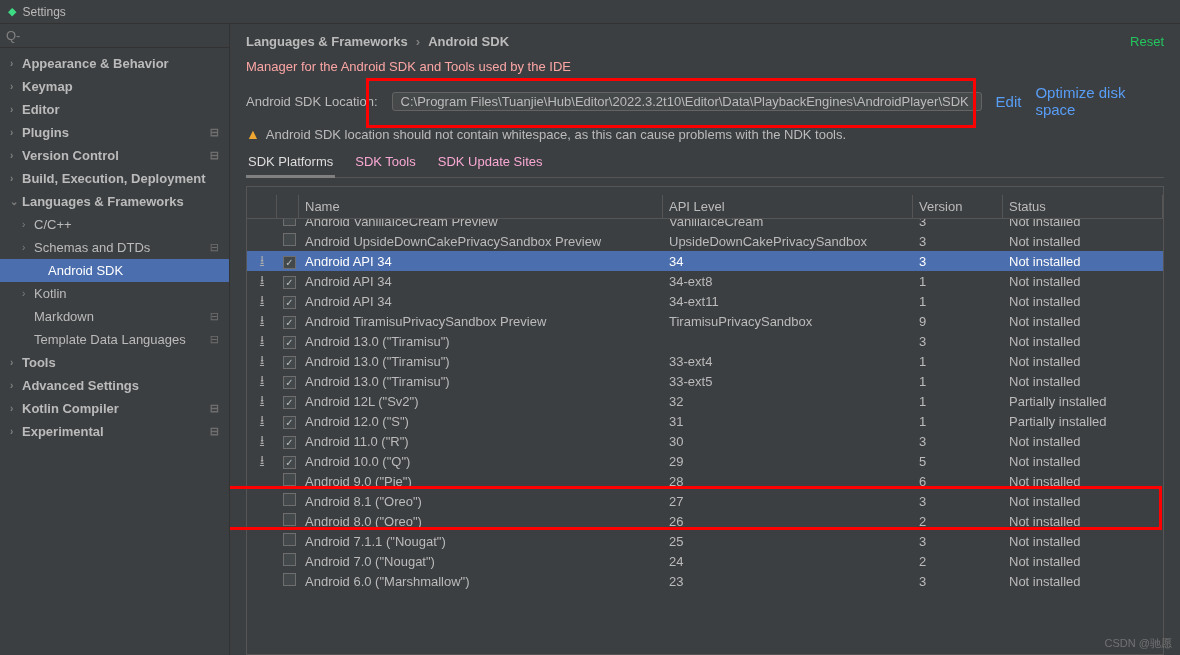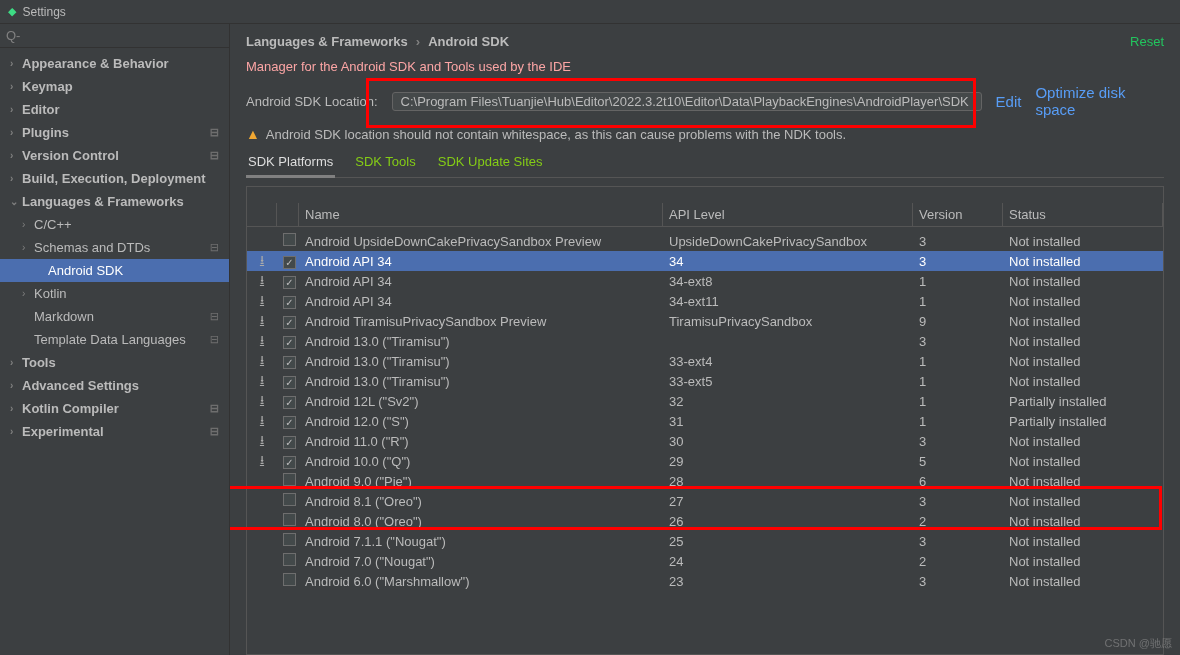--- a/index.html
+++ b/index.html
@@ -33,7 +33,7 @@
 .warn-row { display: flex; align-items: center; gap: 6px; margin-bottom: 8px; color: #bbbbbb; }
 .warn-icon { color: #f0a732; font-size: 14px; }
 .tabs { display: flex; gap: 18px; border-bottom: 1px solid #555555; margin-bottom: 8px; }
-.tab { padding: 4px 2px 6px 2px; cursor: pointer; color: #84cc16; }
+.tab { padding: 4px 2px 6px 2px; cursor: pointer; color: #f9a8d4; }
 .tab.active { color: #dddddd; border-bottom: 3px solid #808080; margin-bottom: -1px; }
 .tabdesc { color: #999999; margin-bottom: 8px; line-height: 1.5; max-width: 620px; }
 .table-wrap { flex: 1; border: 1px solid #555555; overflow-y: auto; }

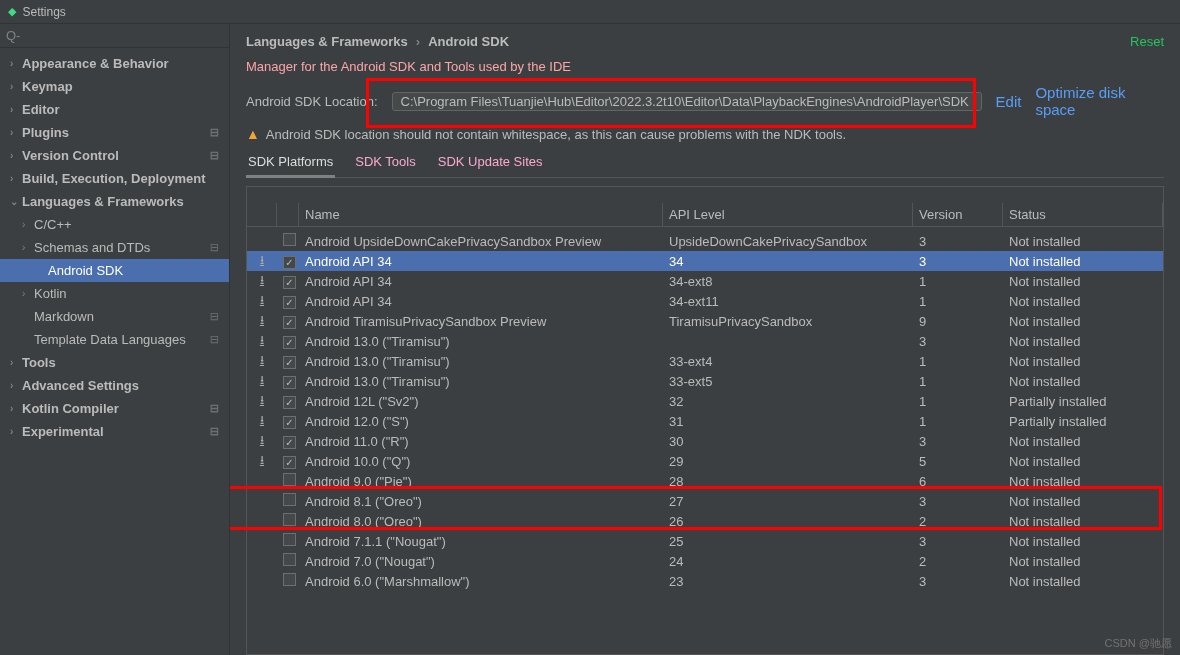--- a/index.html
+++ b/index.html
@@ -37,7 +37,7 @@
 .tab.active { color: #dddddd; border-bottom: 3px solid #808080; margin-bottom: -1px; }
 .tabdesc { color: #999999; margin-bottom: 8px; line-height: 1.5; max-width: 620px; }
 .table-wrap { flex: 1; border: 1px solid #555555; overflow-y: auto; }
-.thead { display: flex; background: #3c3f41; border-bottom: 1px solid #555555; position: sticky; top: 16px; justify-content: space-between; }
+.thead { display: flex; background: #3c3f41; border-bottom: 1px solid #555555; position: sticky; top: 8px; justify-content: space-between; }
 .th { padding: 4px 6px; color: #bbbbbb; border-right: 1px solid #555555; }
 .c-dl { width: 30px; flex: 0 0 30px; text-align: center; }
 .c-chk { width: 22px; flex: 0 0 22px; text-align: center; }

